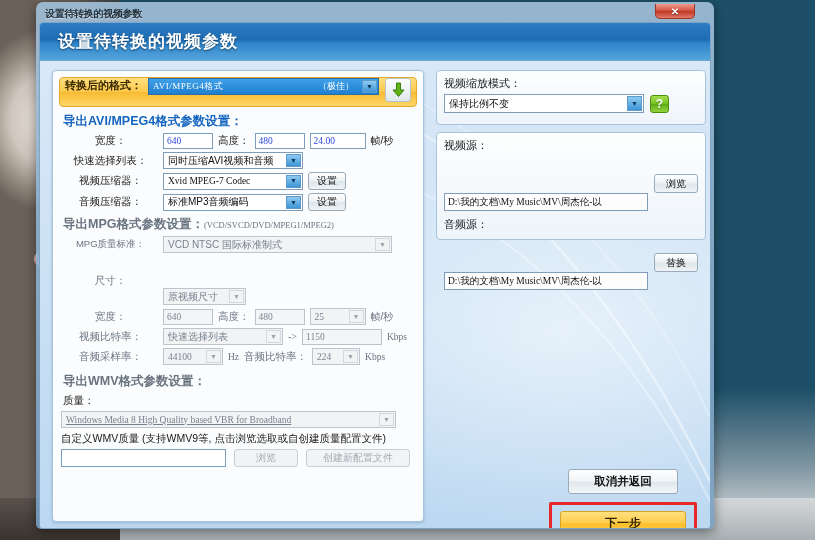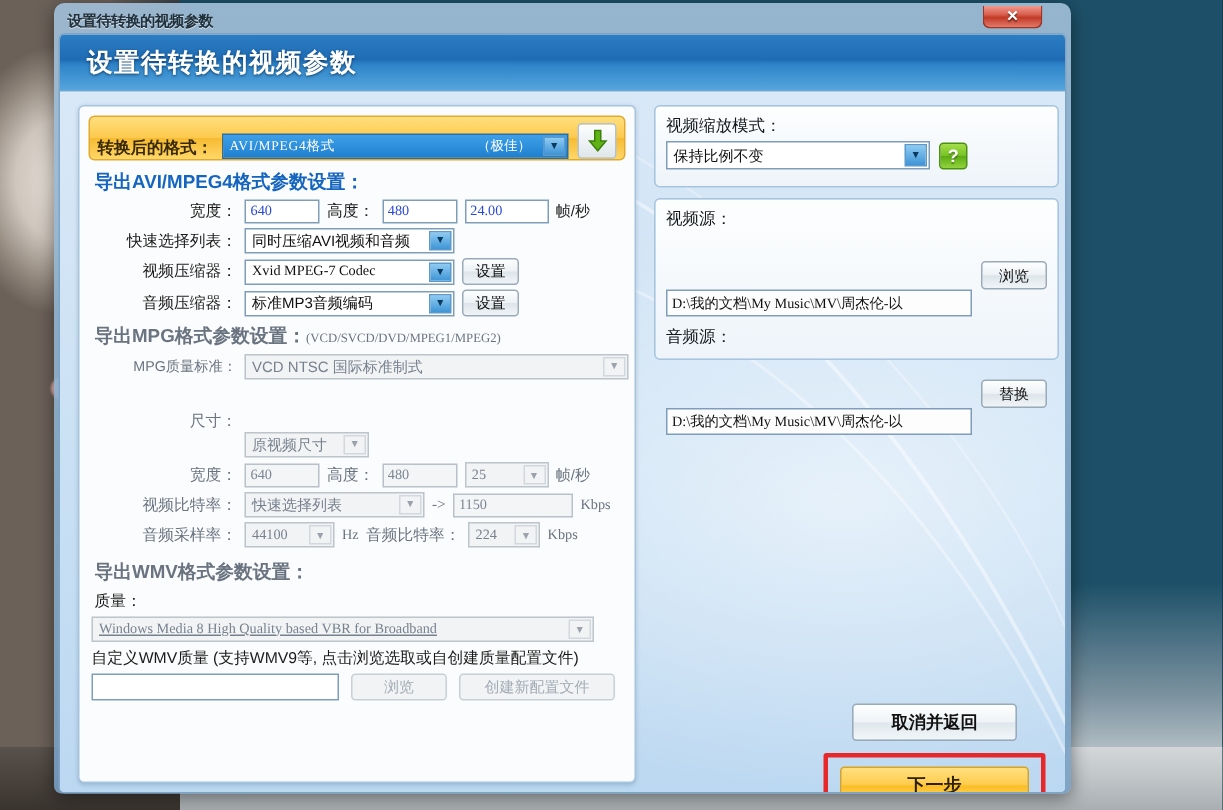--- a/index.html
+++ b/index.html
@@ -106,7 +106,7 @@
     margin: 6px; height: 30px; border-radius: 4px;
     background: linear-gradient(to bottom, #ffdf7e 0%, #fdc94c 50%, #f6bb33 51%, #ffd768 100%);
     border: 1px solid #e2a92c;
-    display: flex; align-items: flex-end; padding: 0 5px; gap: 6px;
+    display: flex; align-items: flex-start; padding: 0 5px; gap: 6px;
   }
   .format-bar .lbl { font-size: 11px; font-weight: bold; color: #3a2a00; white-space: nowrap; }
   .fmt-select {

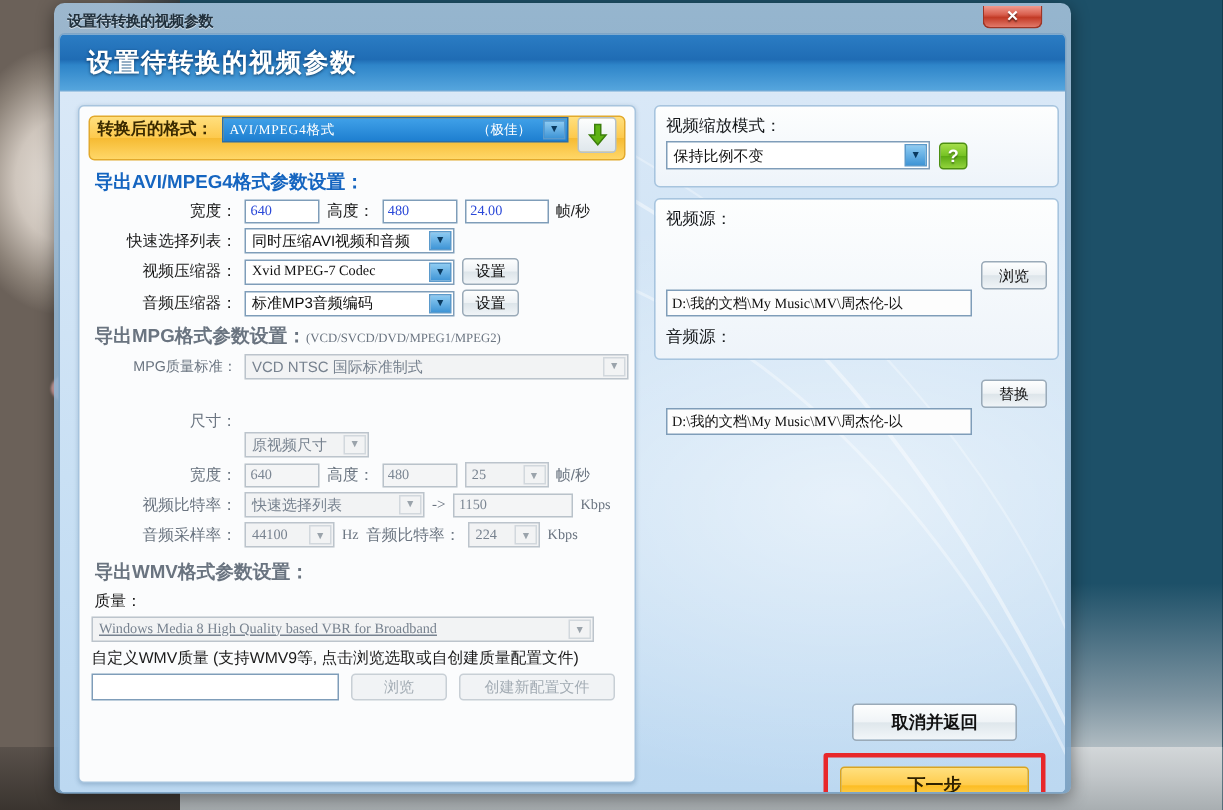--- a/index.html
+++ b/index.html
@@ -403,7 +403,7 @@
       <div id="right-top">
         <div class="rlabel">视频缩放模式：</div>
         <div class="path-row">
-          <span class="sel cn" style="width:176px;height:19px">
+          <span class="sel cn" style="width:200px;height:19px">
             <span>保持比例不变</span>
             <span class="ar">▼</span>
           </span>

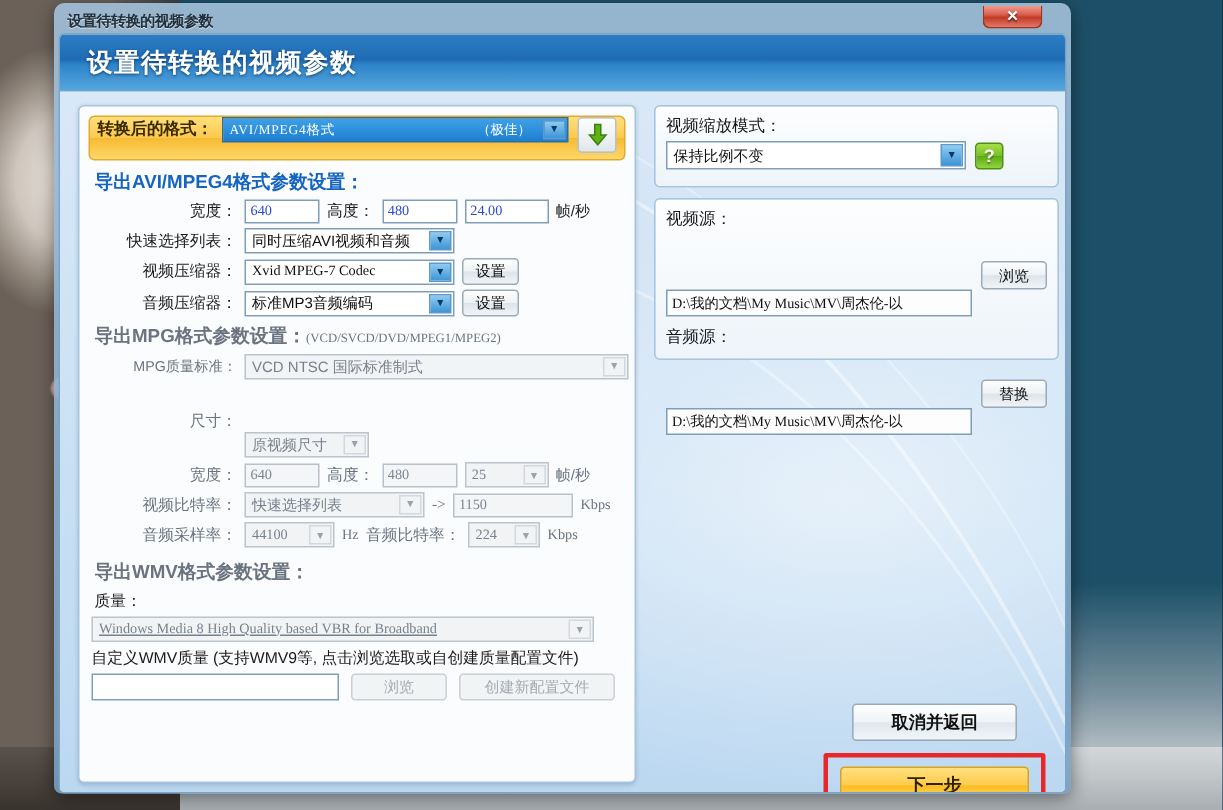--- a/index.html
+++ b/index.html
@@ -139,7 +139,7 @@
 
   .row { display: flex; align-items: center; margin: 3px 0 3px 0; padding-left: 10px; gap: 5px; }
   .row .rl {
-    font-size: 10.5px; color: #1a1a1a; text-align: right; white-space: nowrap;
+    font-size: 10.5px; color: #1a1a1a; text-align: center; white-space: nowrap;
   }
   .row.g .rl { color: #6a7480; }
   .rl.w95 { width: 95px; }

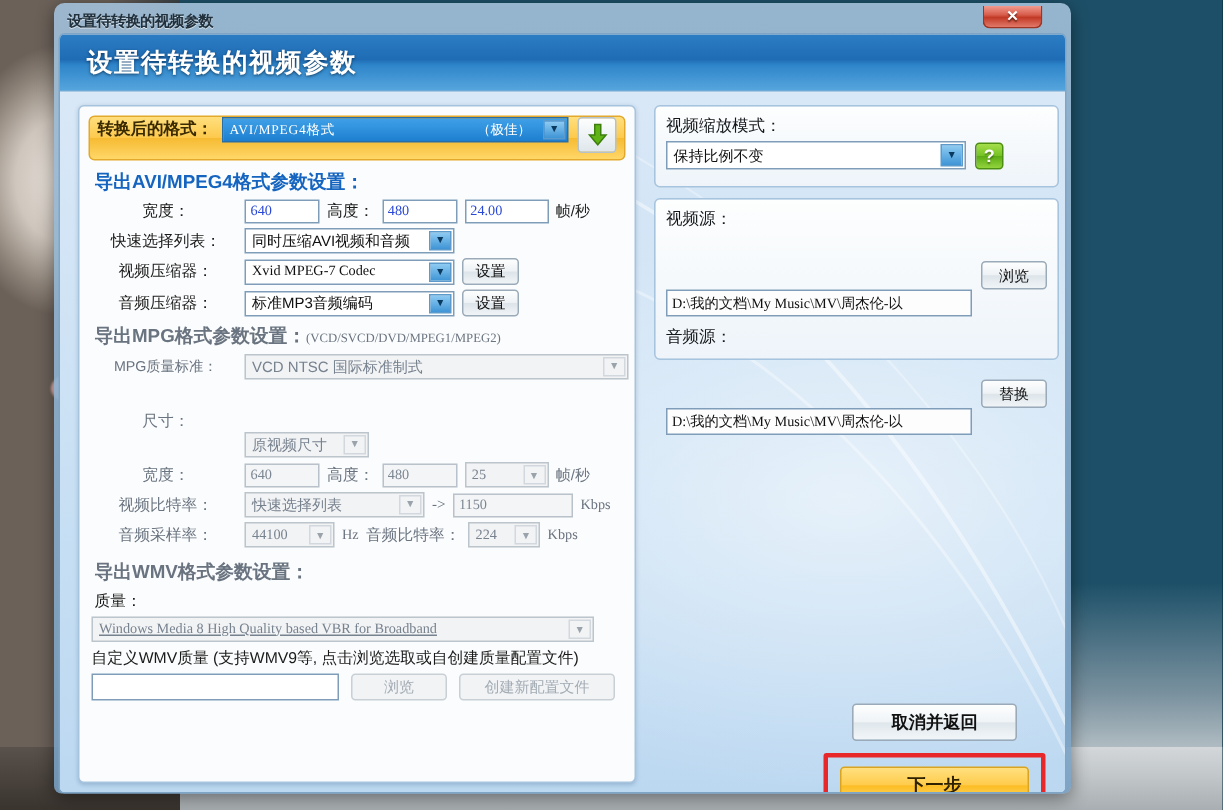--- a/index.html
+++ b/index.html
@@ -168,7 +168,7 @@
     font-size: 7px; color: #0a3a60;
   }
   .sel.g .ar { background: #f2f3f4; border-color: #d2d8dd; color: #9aa3ab; }
-  .s214 { width: 256px; align-items: flex-end; } .s176 { width: 140px; }
+  .s214 { width: 229px; align-items: flex-end; } .s176 { width: 140px; }
   .s88 { width: 83px; margin-top: 32px; } .s60 { width: 60px; } .s56 { width: 56px; }
   .s48 { width: 48px; } .s120 { width: 120px; } .s335 { width: 335px; text-decoration: underline; }
 

